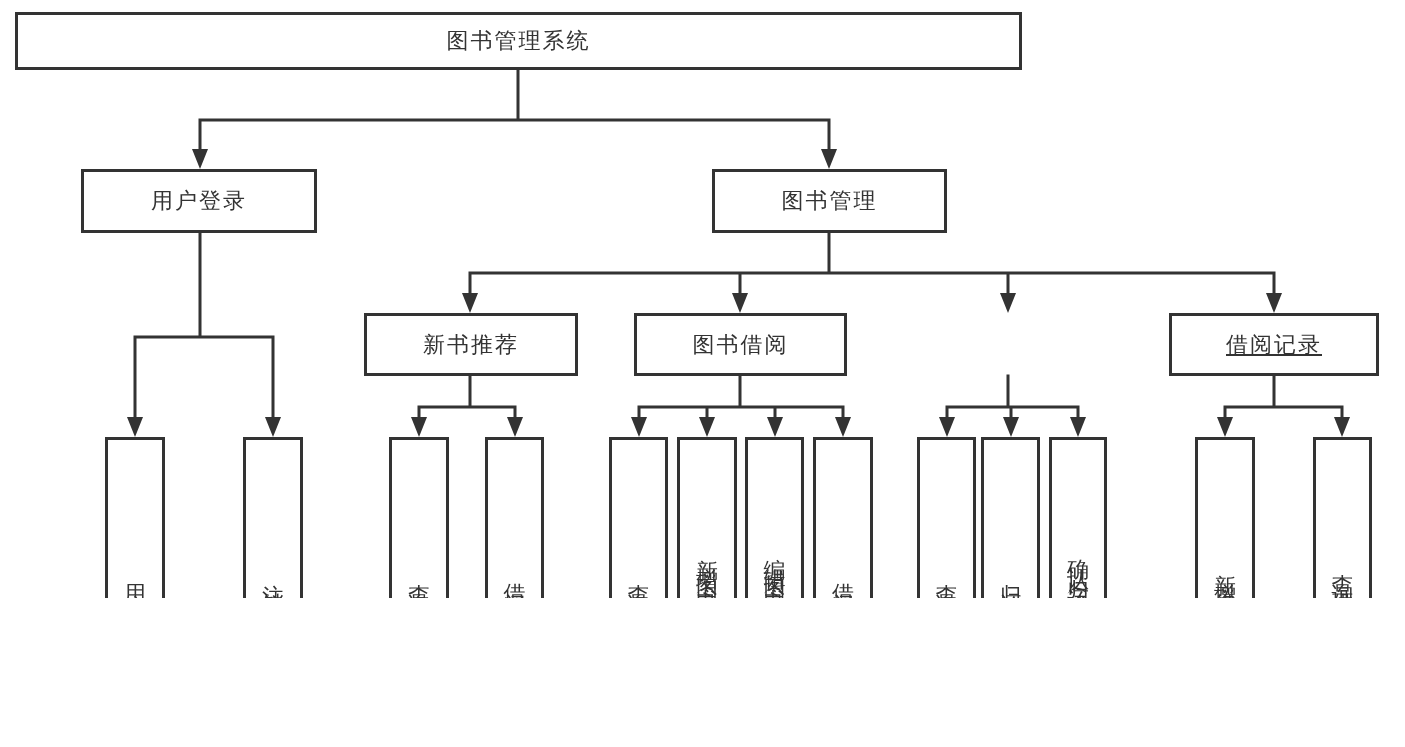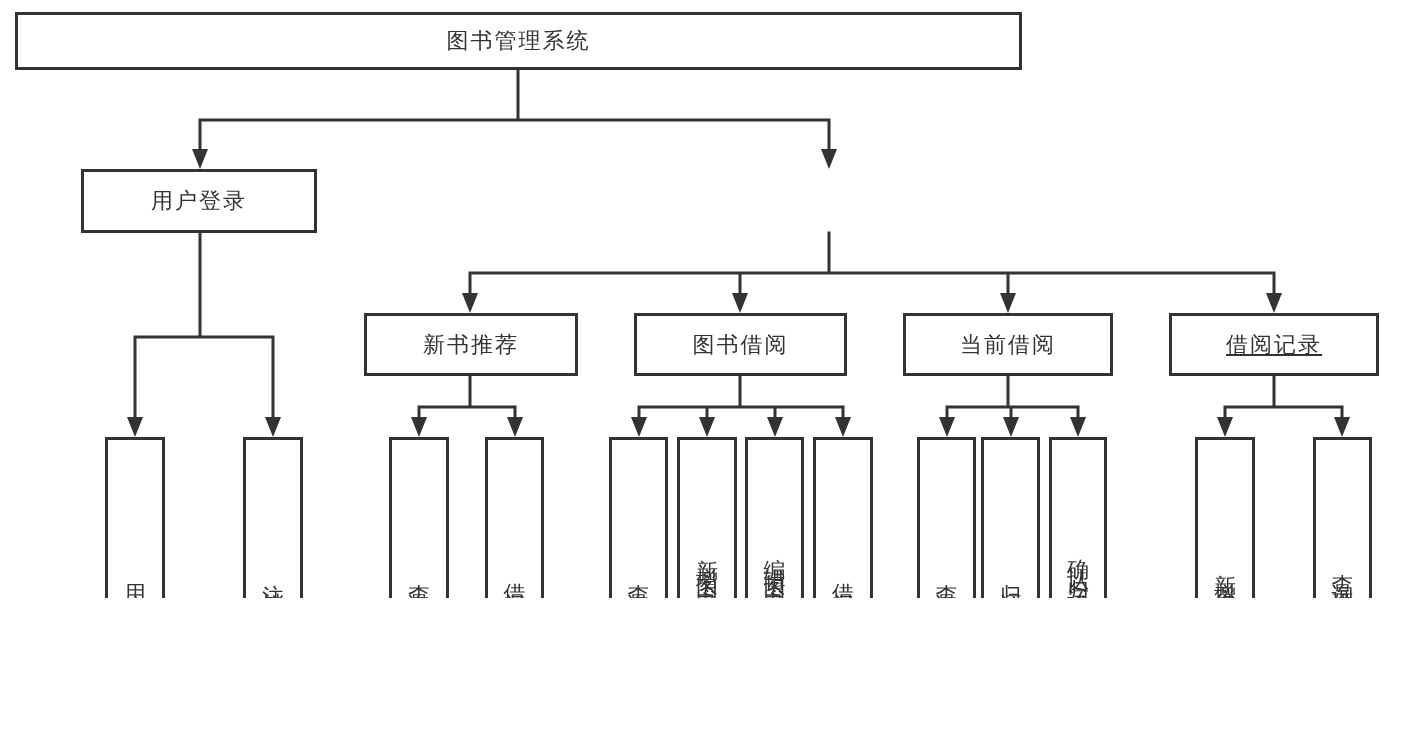--- a/index.html
+++ b/index.html
@@ -93,6 +93,7 @@
   <div class="box" style="left:15px;top:12px;width:1007px;height:58px;">图书管理系统</div>
 
   <div class="box" style="left:81px;top:169px;width:236px;height:64px;">用户登录</div>
+  <div class="box" style="left:712px;top:169px;width:235px;height:64px;">图书管理</div>
 
   <div class="box" style="left:634px;top:313px;width:213px;height:63px;">图书借阅</div>
   <div class="box" style="left:364px;top:313px;width:214px;height:63px;">新书推荐</div>

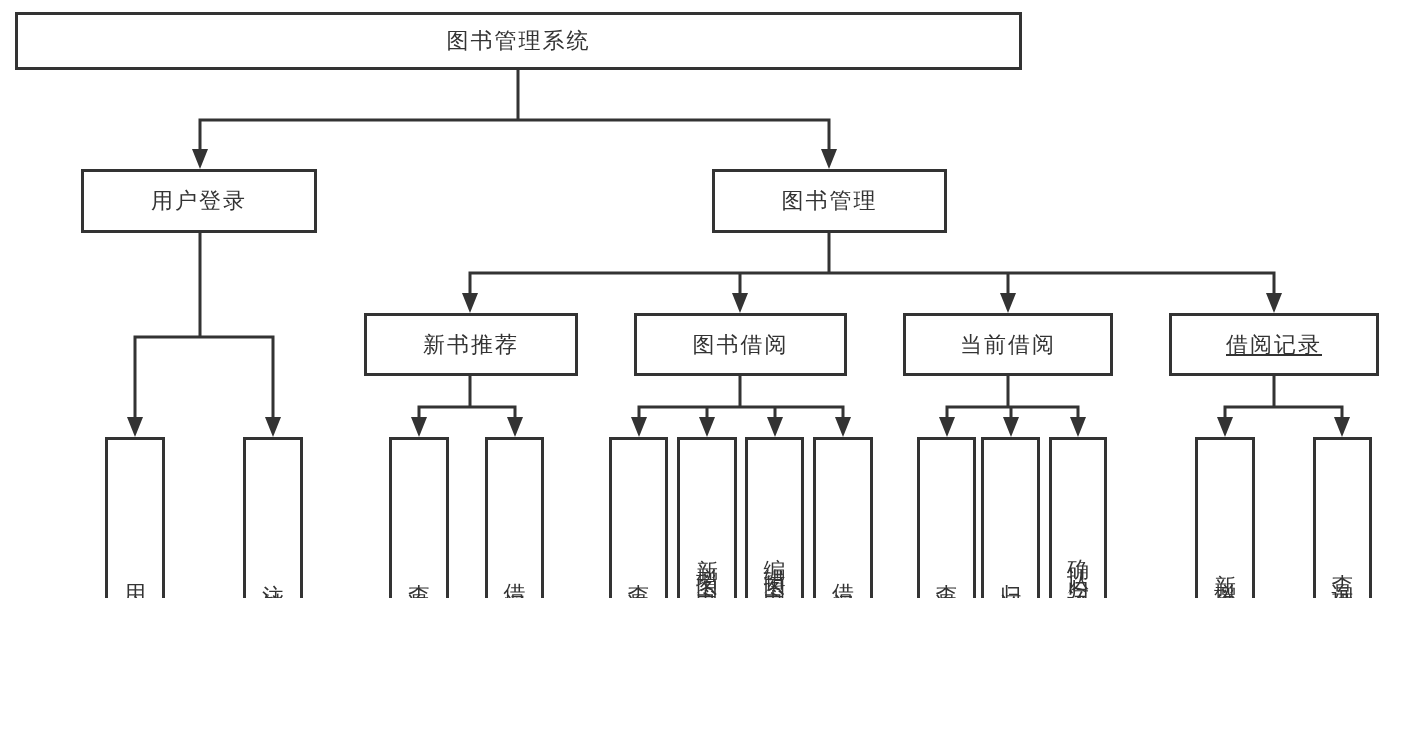--- a/index.html
+++ b/index.html
@@ -97,7 +97,6 @@
 
   <div class="box" style="left:634px;top:313px;width:213px;height:63px;">图书借阅</div>
   <div class="box" style="left:364px;top:313px;width:214px;height:63px;">新书推荐</div>
-  <div class="box" style="left:903px;top:313px;width:210px;height:63px;">当前借阅</div>
   <div class="box" style="left:1169px;top:313px;width:210px;height:63px;text-decoration:underline;">借阅记录</div>
 
   <div class="vbox" style="left:105px;top:437px;width:60px;height:298px;">

